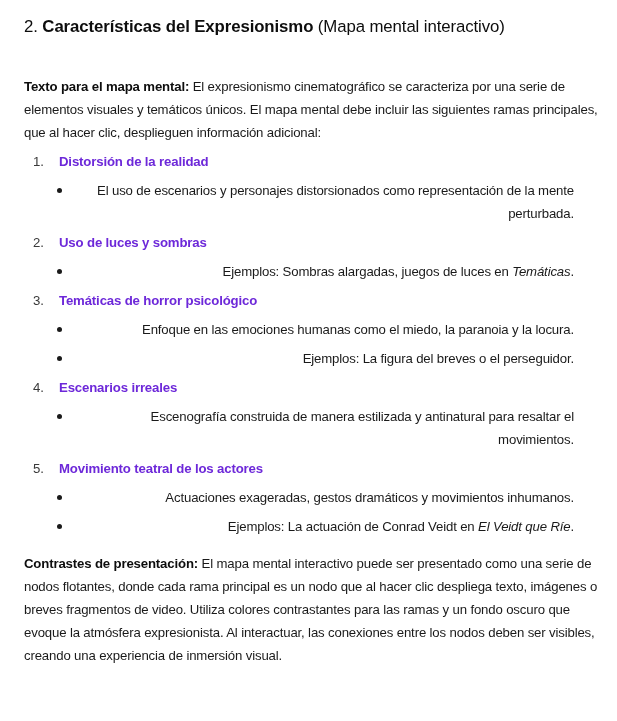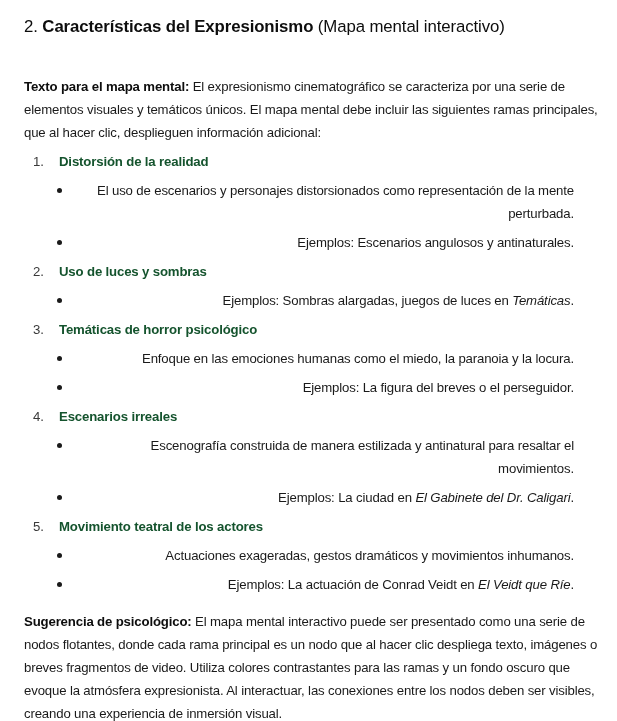--- a/index.html
+++ b/index.html
@@ -56,7 +56,7 @@
     }
     .branch-title {
       font-weight: bold;
-      color: #14532d;
+      color: #6d28d9;
     }
     ul.details {
       list-style: none;

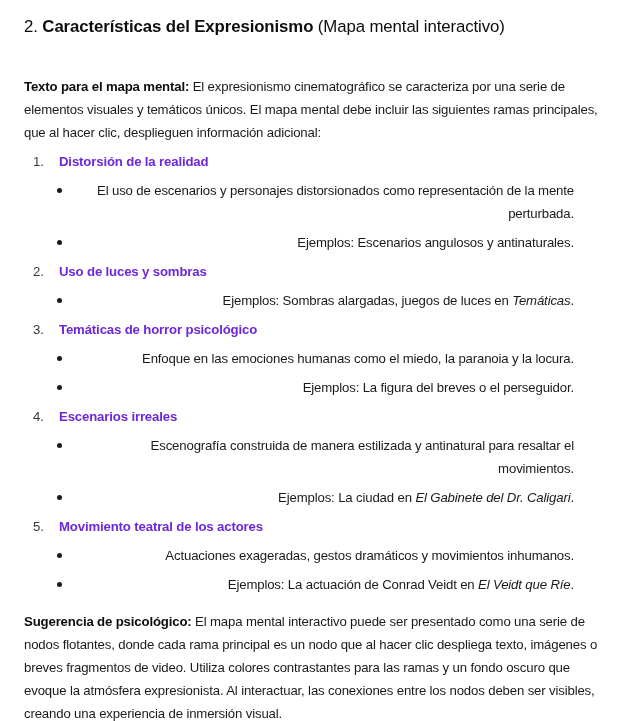--- a/index.html
+++ b/index.html
@@ -113,10 +113,6 @@
           <span class="bullet"></span>
           <span class="detail-text"><span>El uso de escenarios y personajes distorsionados como representación de la mente perturbada.</span></span>
         </li>
-        <li class="detail">
-          <span class="bullet"></span>
-          <span class="detail-text"><span>Ejemplos: Escenarios angulosos y antinaturales.</span></span>
-        </li>
       </ul>
     </li>
 

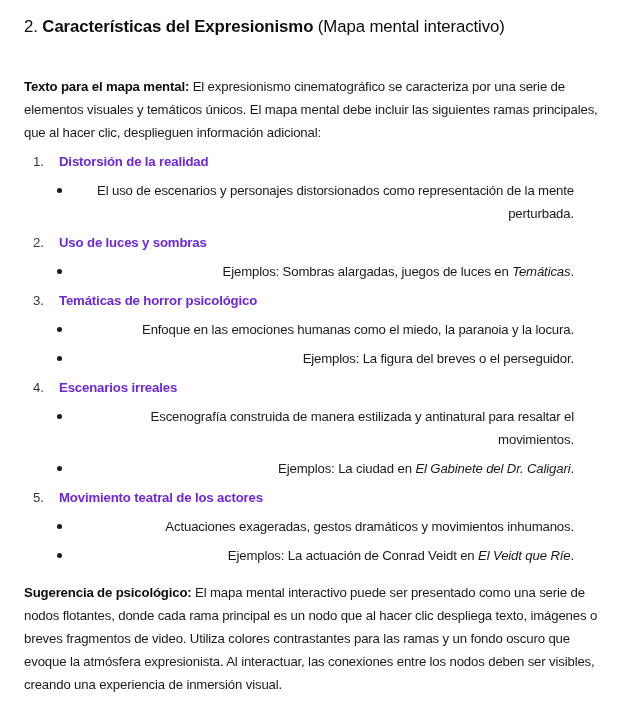--- a/index.html
+++ b/index.html
@@ -156,10 +156,6 @@
           <span class="bullet"></span>
           <span class="detail-text"><span>Escenografía construida de manera estilizada y antinatural para resaltar el movimientos.</span></span>
         </li>
-        <li class="detail">
-          <span class="bullet"></span>
-          <span class="detail-text"><span>Ejemplos: La ciudad en </span><em>El Gabinete del Dr. Caligari</em><span>.</span></span>
-        </li>
       </ul>
     </li>
 

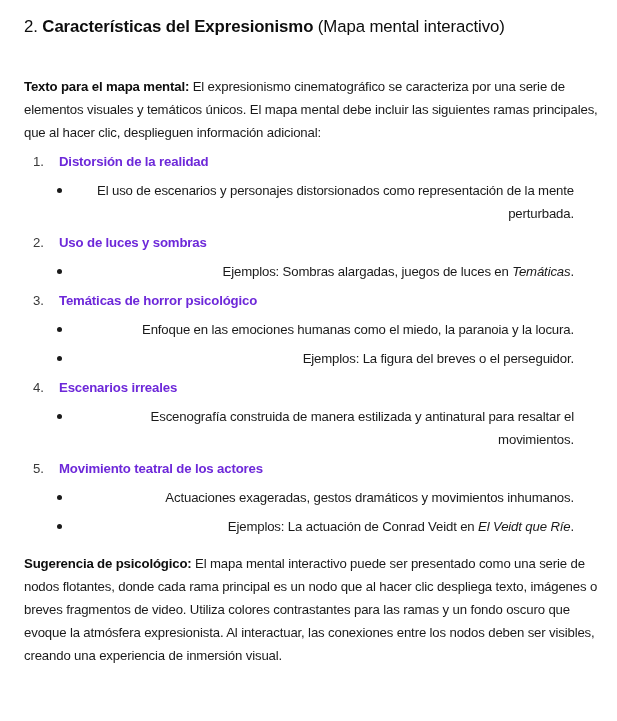--- a/index.html
+++ b/index.html
@@ -178,7 +178,7 @@
   </ol>
 
   <p class="suggestion">
-    <b>Sugerencia de psicológico:</b>
+    <b>Contrastes de presentación:</b>
     <span>El mapa mental interactivo puede ser presentado como una serie de nodos flotantes, donde cada rama principal es un nodo que al hacer clic despliega texto, imágenes o breves fragmentos de video. Utiliza colores contrastantes para las ramas y un fondo oscuro que evoque la atmósfera expresionista. Al interactuar, las conexiones entre los nodos deben ser visibles, creando una experiencia de inmersión visual.</span>
   </p>
 </div>

